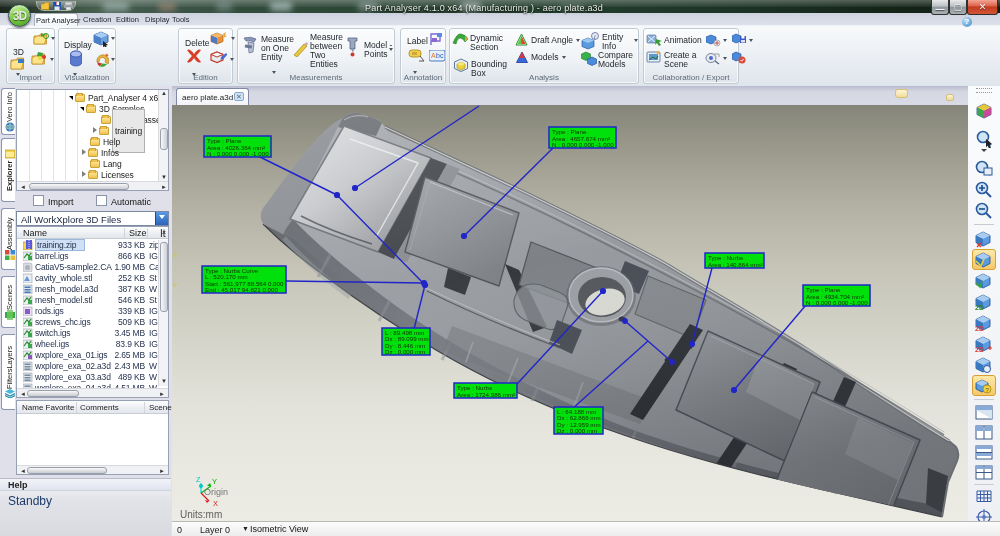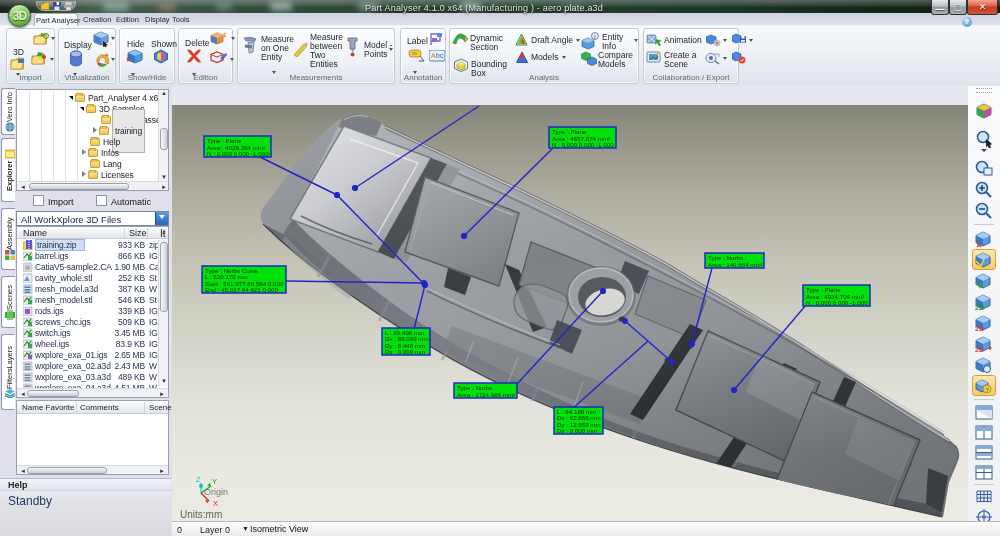--- a/index.html
+++ b/index.html
@@ -169,23 +169,6 @@
       <div class="glabel">Visualization</div>
     </div>
 
-    <div class="grp" style="left:119px;width:56px">
-      <div class="it" style="left:7px;top:11px">Hide</div>
-      <svg class="it" style="left:6px;top:20px" width="17" height="16">
-          <path d="M9,1 l7,3 v7 l-7,3 -7,-3 v-7 z" fill="#4a9ae0" stroke="#1a5aa0" stroke-width=".8"></path>
-          <path d="M9,1 l7,3 -7,3 -7,-3 z" fill="#8ac4f0"></path>
-          <path d="M9,7 v7 l-7,-3 v-7 z" fill="#2a78c8"></path>
-          <path d="M1,9 l3,3 M4,9 l-3,3" stroke="#e03a3a" stroke-width="1.6"></path>
-        </svg>
-      <div class="it" style="left:31px;top:11px">Shown</div>
-      <svg class="it" style="left:33px;top:20px" width="16" height="15">
-          <path d="M8,1 l6.5,3.5 v6 l-6.5,3.5 -6.5,-3.5 v-6 z" fill="#3a88d8" stroke="#1a4a90" stroke-width=".8"></path>
-          <circle cx="8" cy="7.5" r="4" fill="#e8d83a"></circle>
-          <path d="M8,3.5 a4,4 0 0 1 0,8" fill="#e04a9a"></path>
-        </svg>
-      <div class="dar" style="left:11px;top:44px"></div>
-      <div class="glabel">Show/Hide</div>
-    </div>
 
     <div class="grp" style="left:178px;width:55px">
       <div class="it" style="left:6px;top:10px">Delete</div>

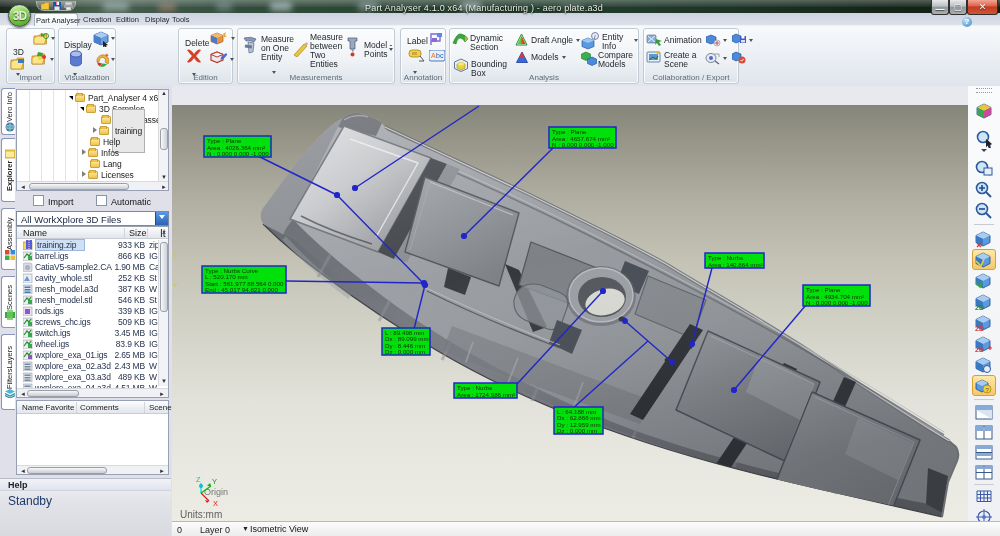--- a/index.html
+++ b/index.html
@@ -570,6 +570,11 @@
     <div style="position:absolute;left:8px;top:16px;font-size:12px;color:#1c3a68">Standby</div>
   </div>
 
+  <div id="docbar">
+      <div id="doctab">aero plate.a3d<i>✕</i></div>
+  <div style="position:absolute;right:60px;top:3px;width:13px;height:9px;background:linear-gradient(180deg,#fdf6d8,#f0dc9a);border:1px solid #d8c070;border-radius:3px"></div>
+  <div style="position:absolute;right:14px;top:8px;width:8px;height:7px;background:linear-gradient(180deg,#fbf2d2,#eed898);border:1px solid #cfc080;border-radius:2px"></div>
+    </div>
   <div id="viewport">
   <svg id="vsvg" width="1000" height="536">
     <defs>

